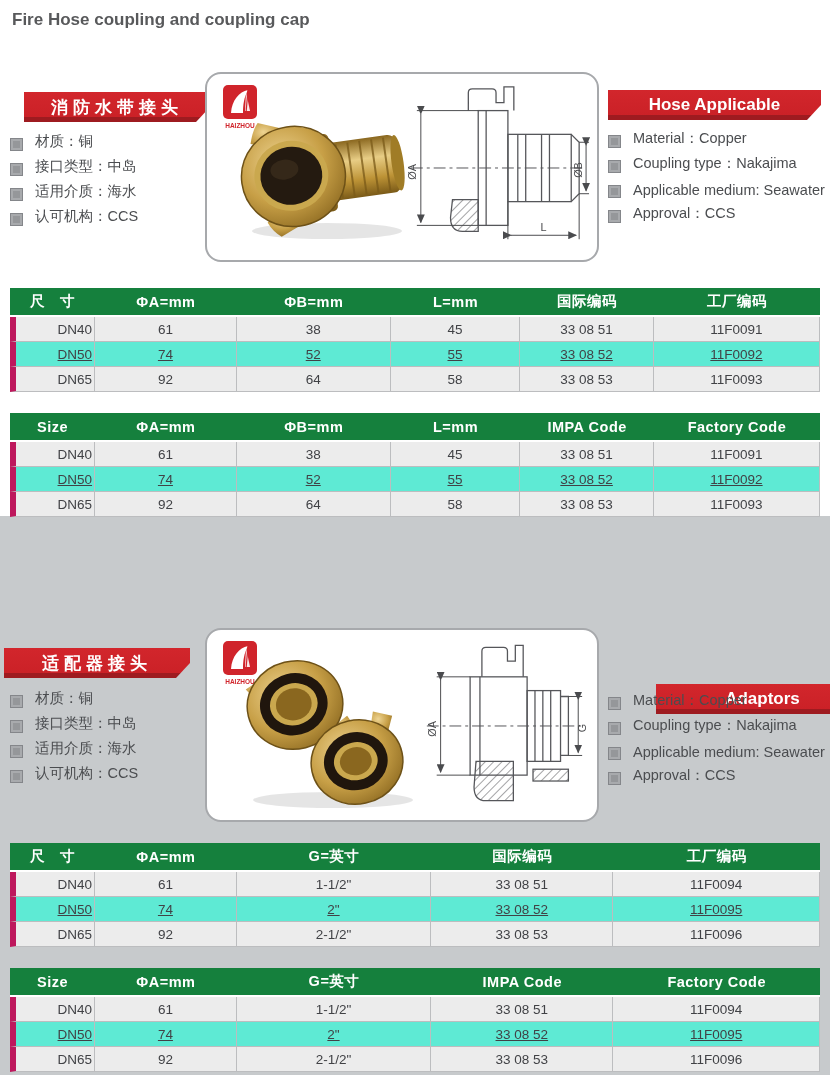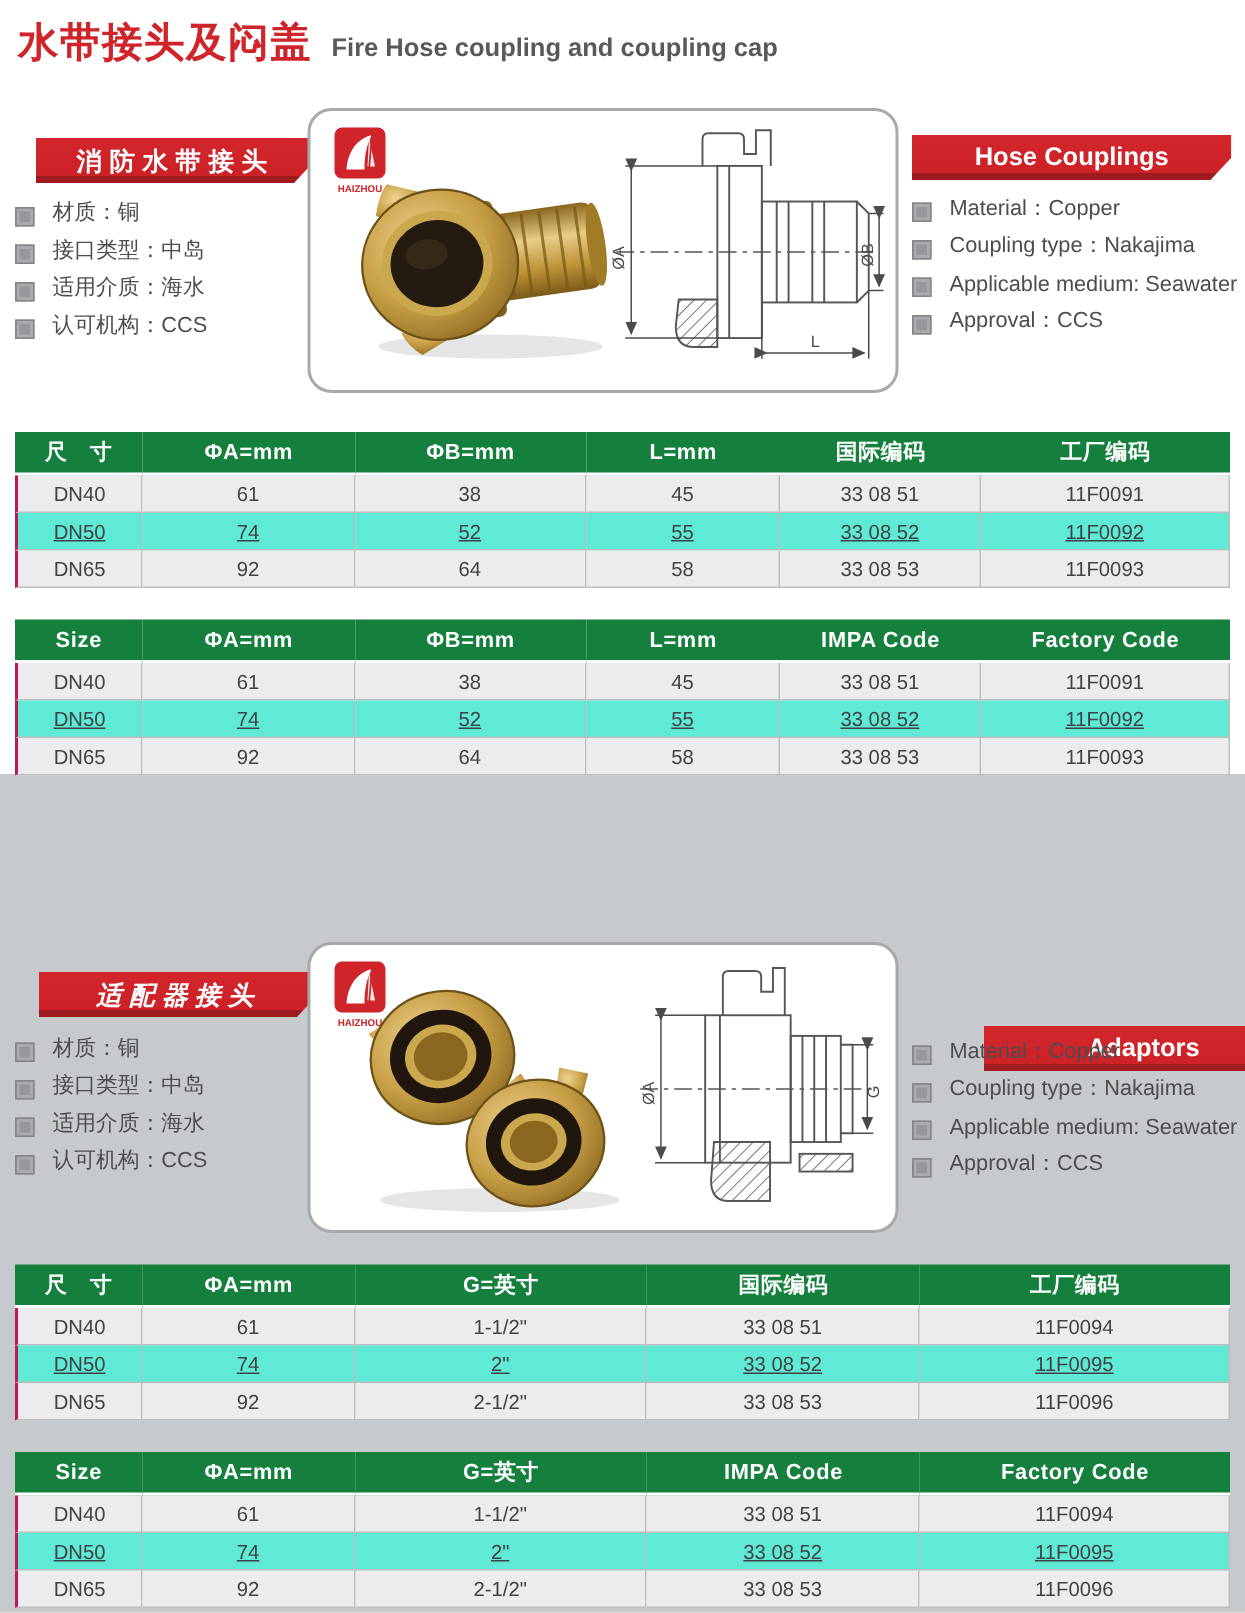--- a/index.html
+++ b/index.html
@@ -52,7 +52,6 @@
 <div class="gray-band"></div>
 
 <div class="page-title">
-  <span class="title-cn">水带接头及闷盖</span>
   <span class="title-en">Fire Hose coupling and coupling cap</span>
 </div>
 

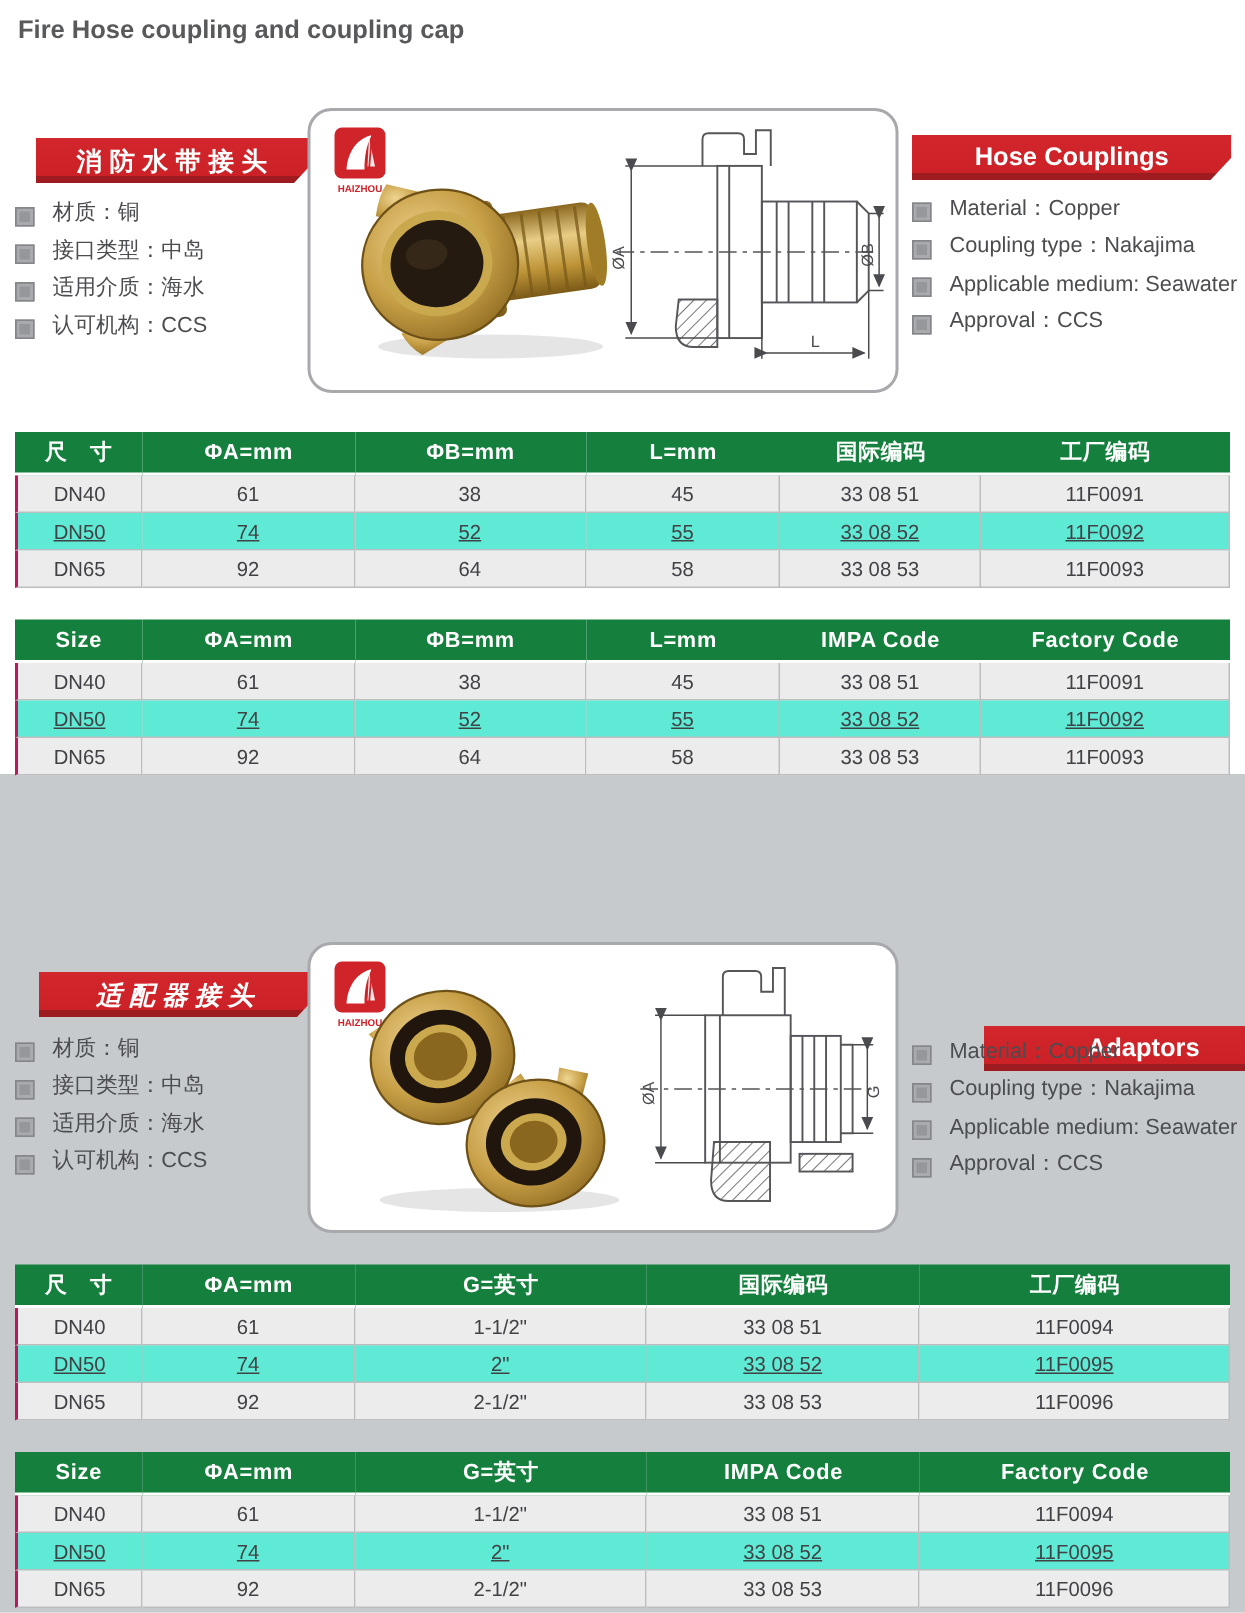--- a/index.html
+++ b/index.html
@@ -165,7 +165,7 @@
 </div>
 
 <div class="banner" style="left:608px; top:90px; width:213px;">
-  <span>Hose Couplings</span>
+  <span>Hose Applicable</span>
 </div>
 
 <div class="spec-list" style="left:608px; top:130px;">

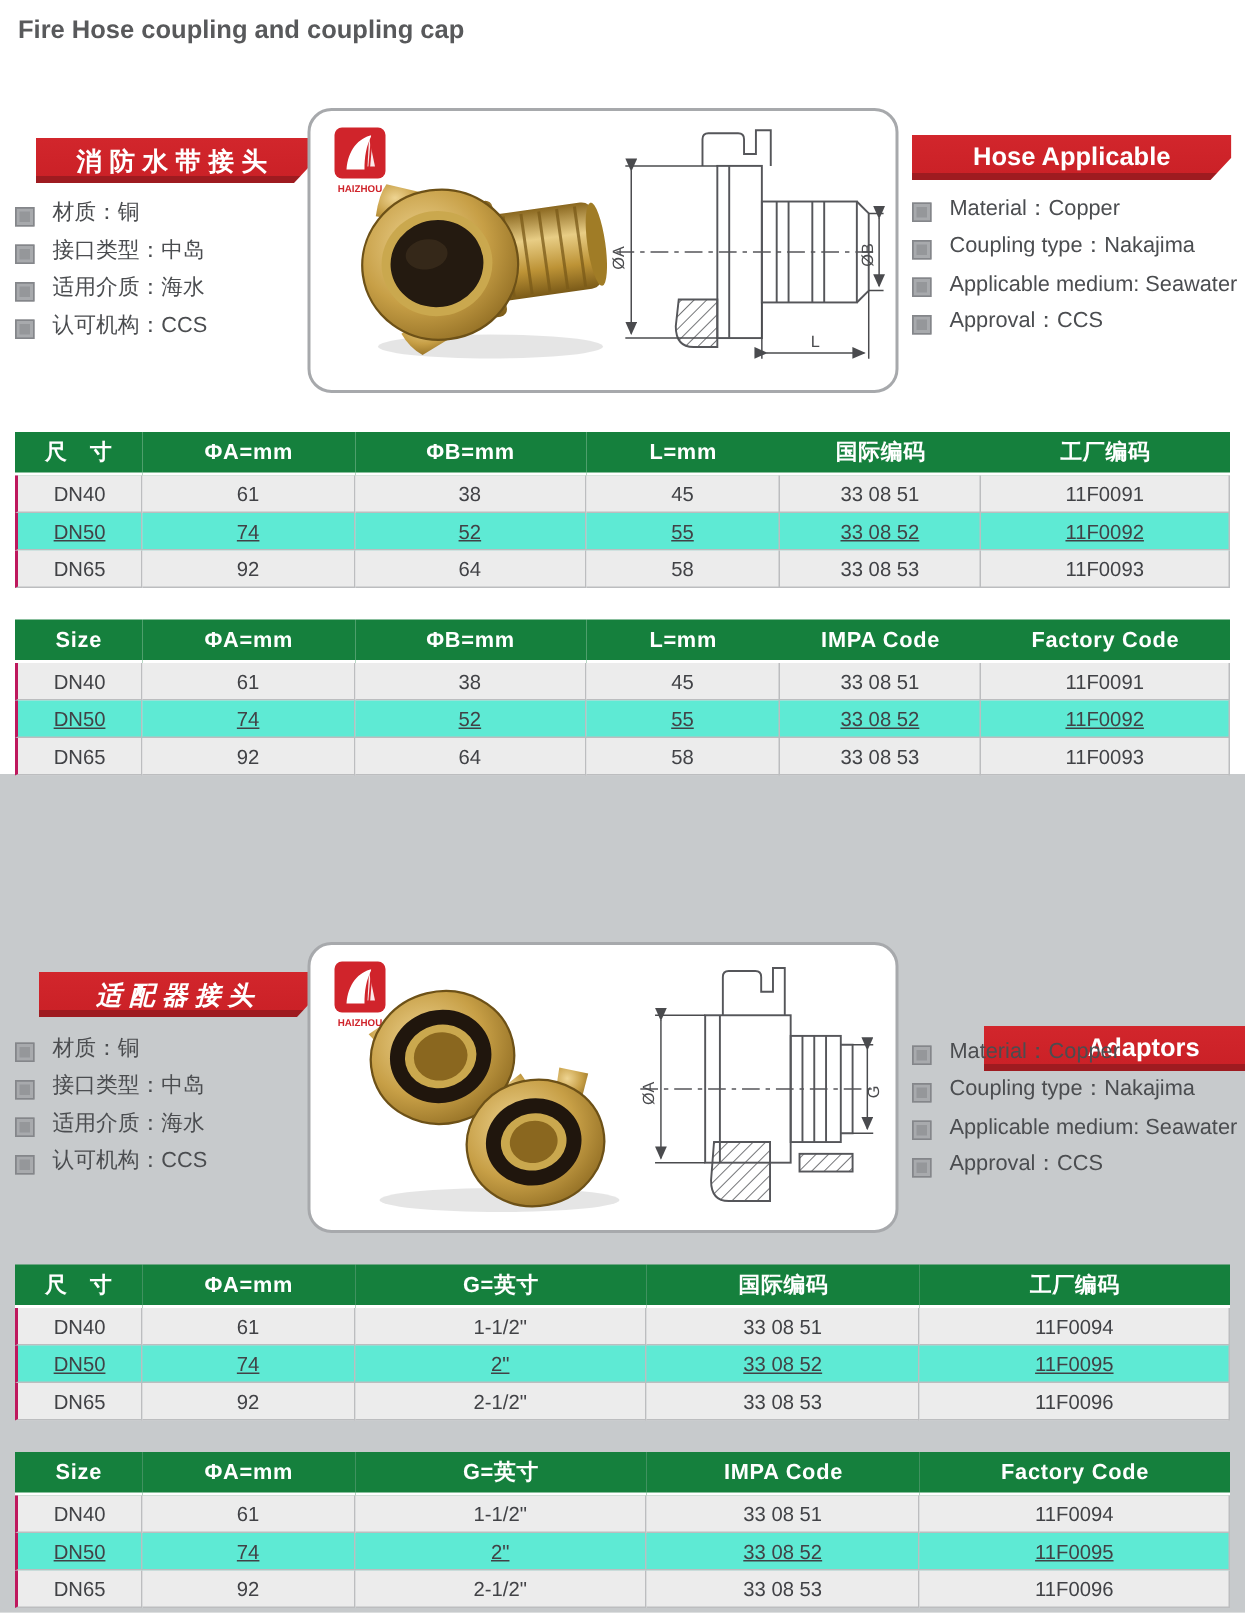--- a/index.html
+++ b/index.html
@@ -39,7 +39,7 @@
     height:24px; text-align:center; font-size:13.5px; color:#414246; padding:0 2px;
     border-right:1px solid #bcbdbf; border-bottom:1px solid #bcbdbf;
   }
-  .spec-table td:first-child { border-left:2px solid #be185d; }
+  .spec-table td:first-child { border-left:6px solid #be185d;text-align:right; }
   .spec-table tr.shade td { background:#ececec; }
   .spec-table tr.plain td { background:#5eead4;text-decoration:underline; }
 

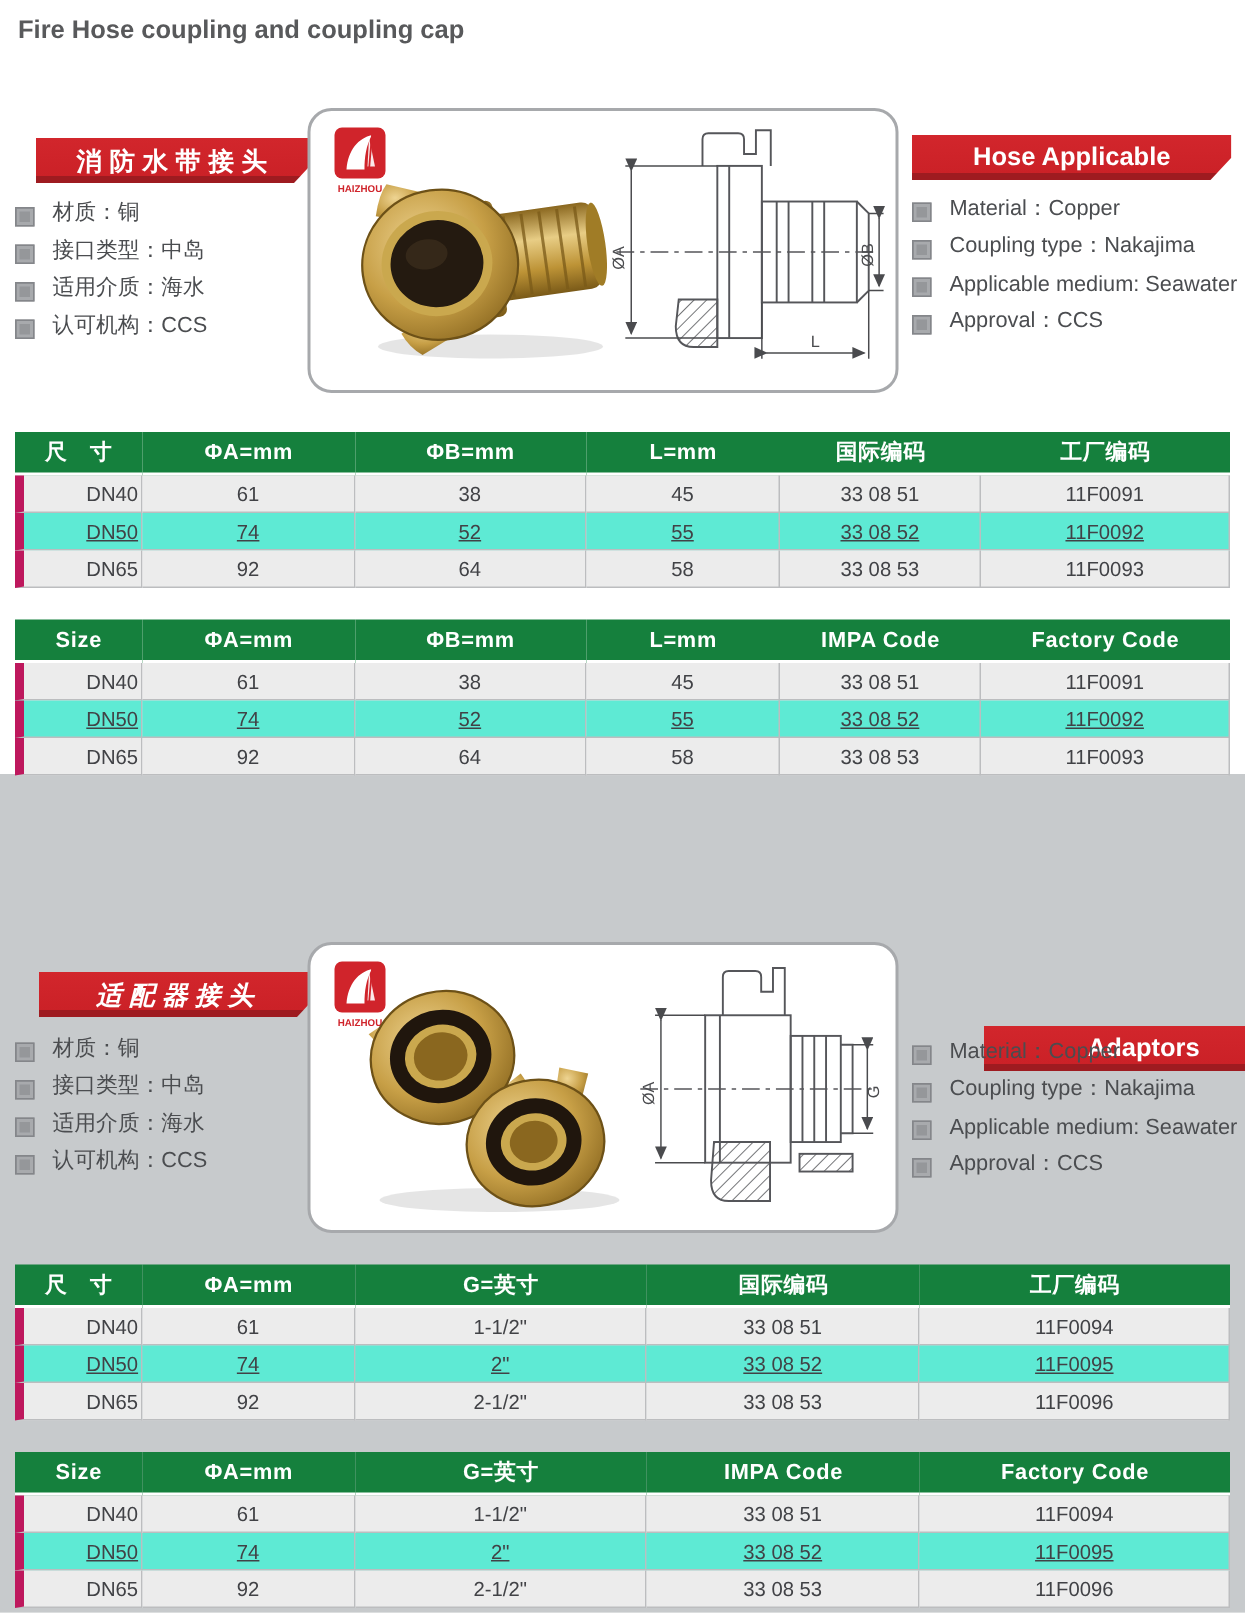--- a/index.html
+++ b/index.html
@@ -280,7 +280,7 @@
     </tbody>
   </table>
 
-<div class="banner banner-cn" style="left:26px; top:648px; width:186px;font-style:italic;">
+<div class="banner banner-cn" style="left:4px; top:648px; width:186px;">
   <span>适配器接头</span>
 </div>
 

